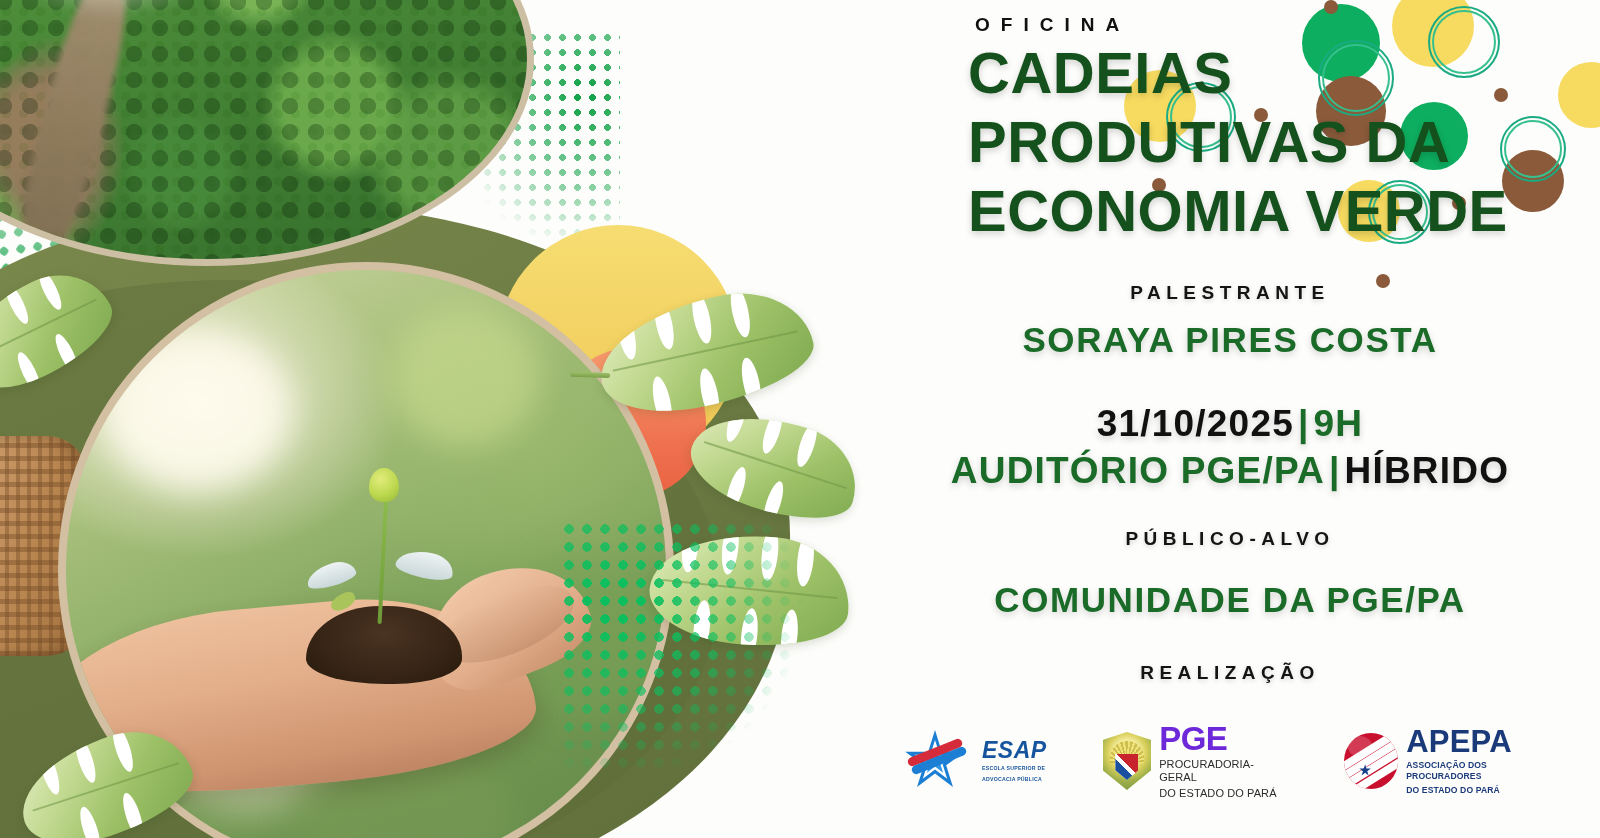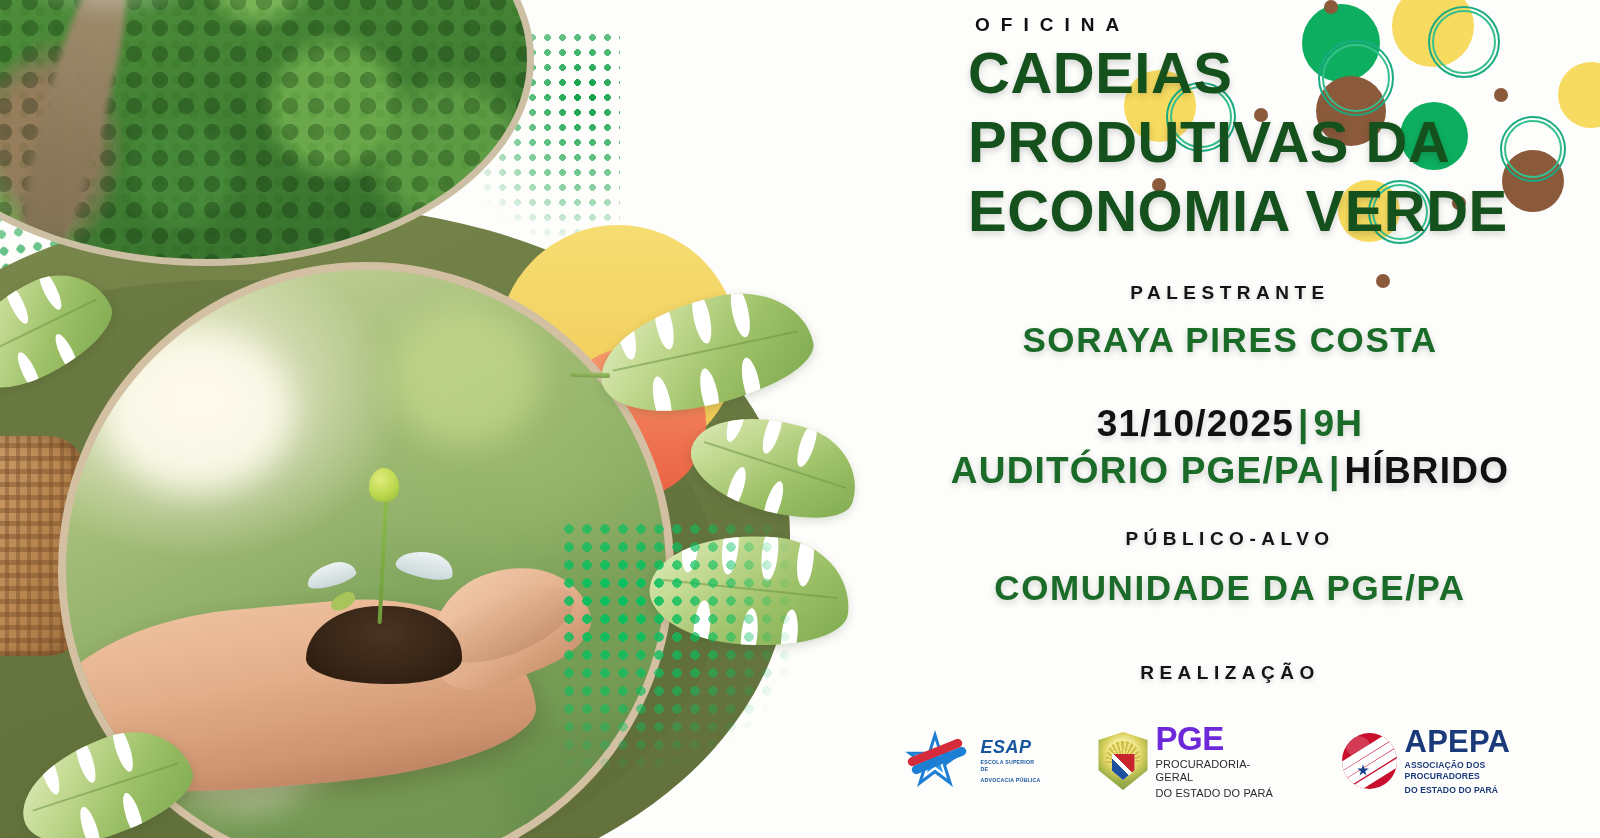--- a/index.html
+++ b/index.html
@@ -464,7 +464,7 @@
 
     <div class="block" style="top:528px;">
       <div class="lbl">PÚBLICO-ALVO</div>
-      <div class="val" style="margin-top:18px;">COMUNIDADE DA PGE/PA</div>
+      <div class="val" style="margin-top:30px;">COMUNIDADE DA PGE/PA</div>
     </div>
 
     <div class="block" style="top:662px;">

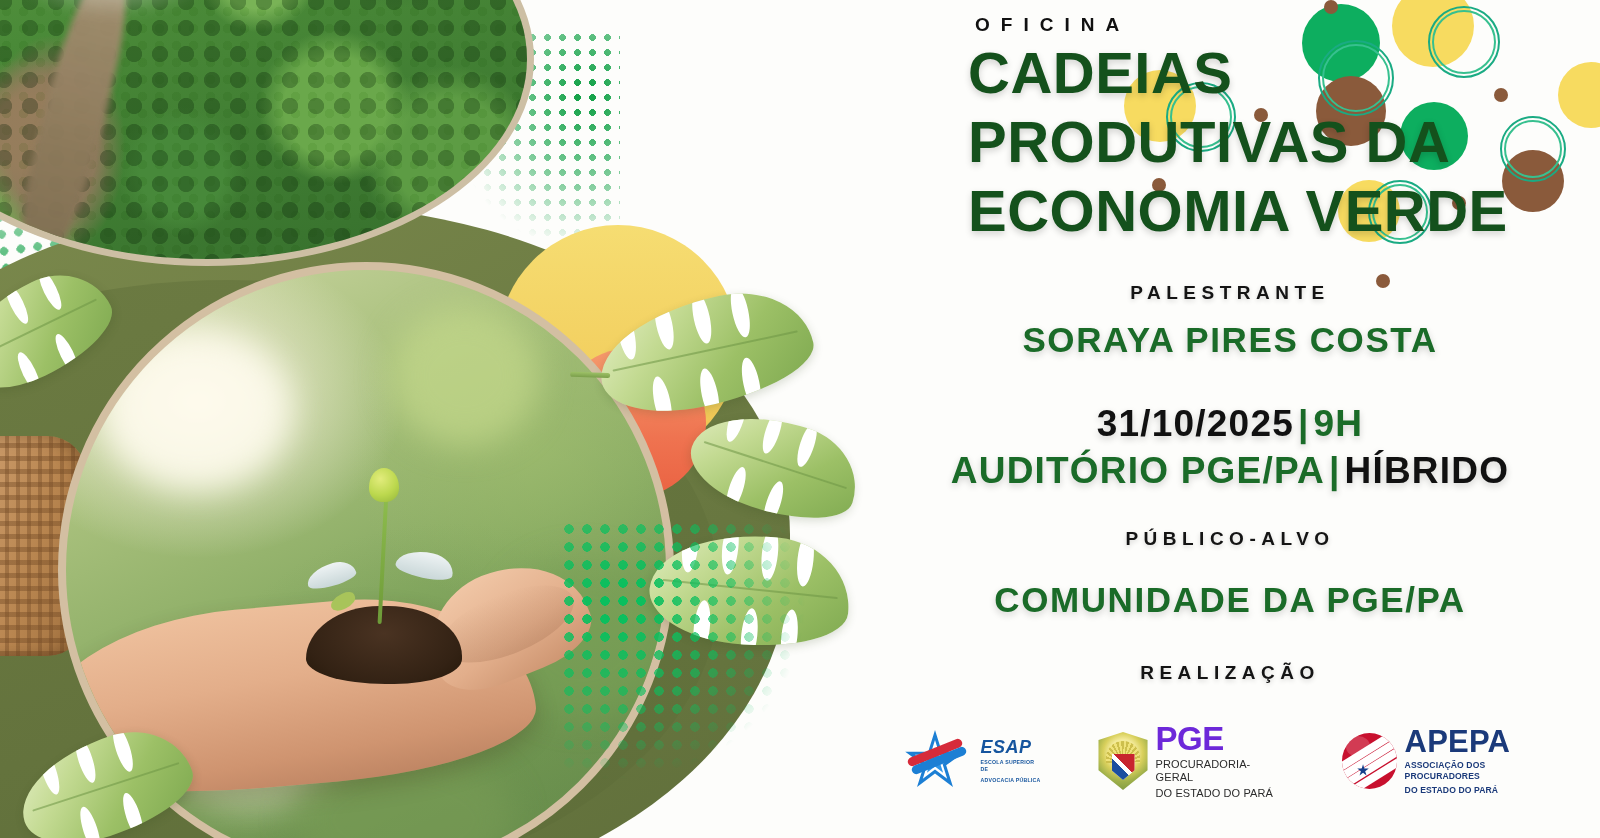--- a/index.html
+++ b/index.html
@@ -265,7 +265,7 @@
   .swoosh-r{position:absolute;left:6px;top:22px;width:58px;height:9px;background:#d62b3a;border-radius:6px;transform:rotate(-22deg);}
   .swoosh-b{position:absolute;left:10px;top:30px;width:58px;height:9px;background:#1c7fd4;border-radius:6px;transform:rotate(-22deg);}
   .esap-txt{display:flex;flex-direction:column;line-height:1;}
-  .esap-name{font-size:18px;font-weight:700;font-style:italic;color:#16559e;letter-spacing:.5px;}
+  .esap-name{font-size:23px;font-weight:700;font-style:italic;color:#16559e;letter-spacing:.5px;}
   .esap-sub{font-size:5.2px;font-weight:700;color:#16559e;letter-spacing:.25px;margin-top:3px;line-height:1.35;}
 
   

